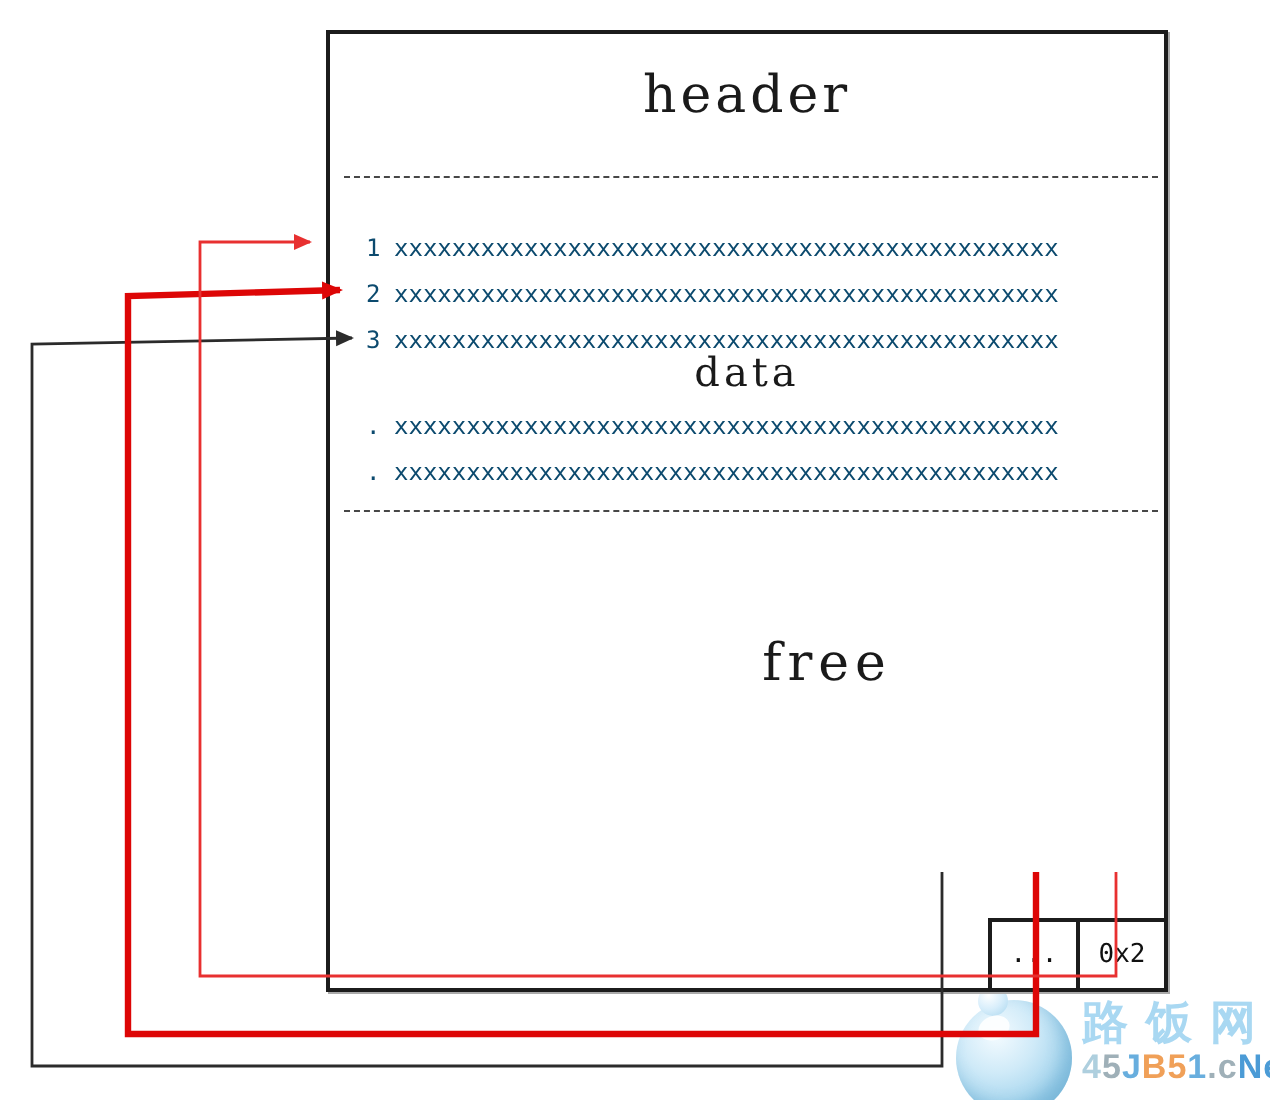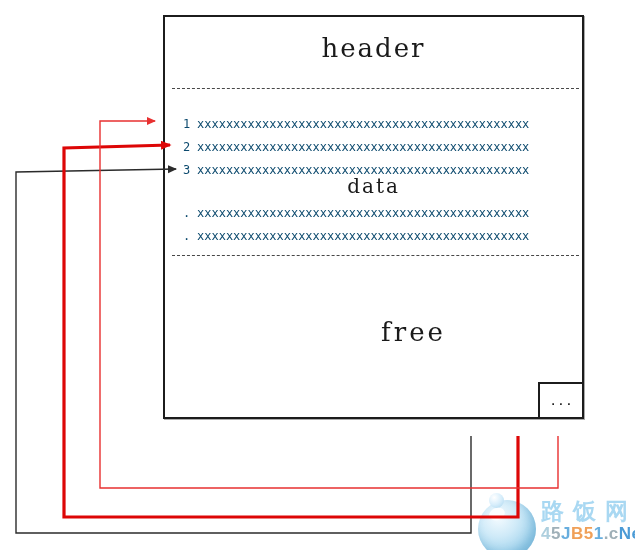--- a/index.html
+++ b/index.html
@@ -8,7 +8,7 @@
   #stage { position:relative; width:635px; height:550px; background:#fff; }
 
   
-  .page-box { position:absolute; left:163px; top:15px; width:421px; height:404px;
+  .page-box { position:absolute; left:163px; top:15px; width:421px; height:481px;
               border:2px solid #1c1c1c; background:#fff; z-index:2;
               box-shadow:1px 1px 0 #aaa; }
   .big-label { position:absolute; width:100%; text-align:center;

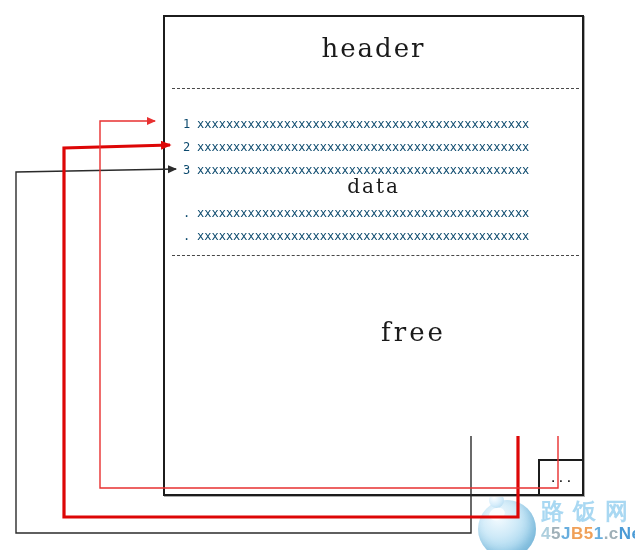--- a/index.html
+++ b/index.html
@@ -101,6 +101,7 @@
 
     <div class="slot-row">
       <div class="slot-cell">...</div>
+      <div class="slot-cell">0x2</div>
     </div>
   </div>
 

